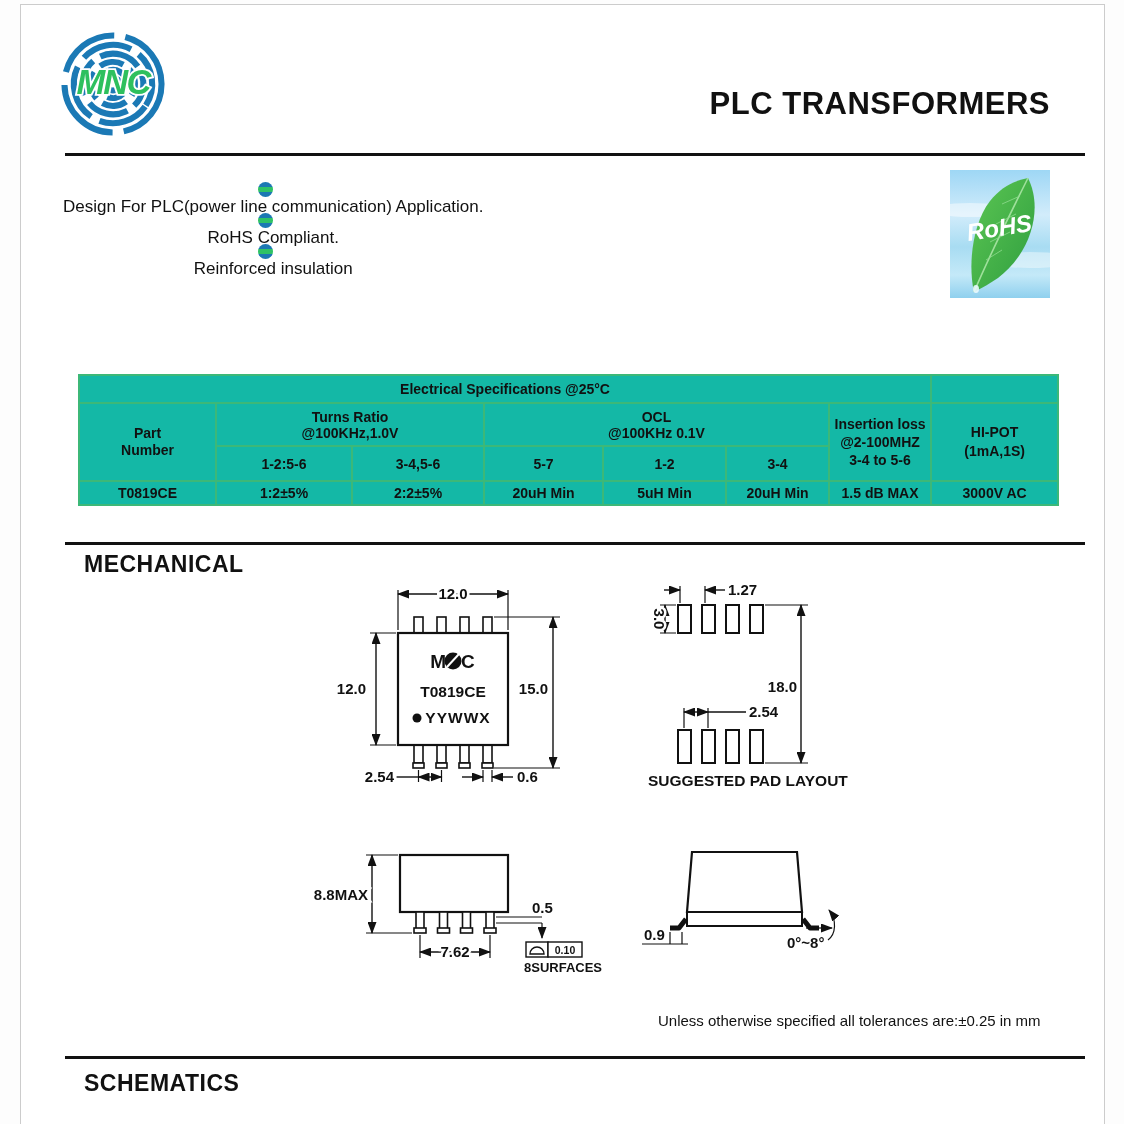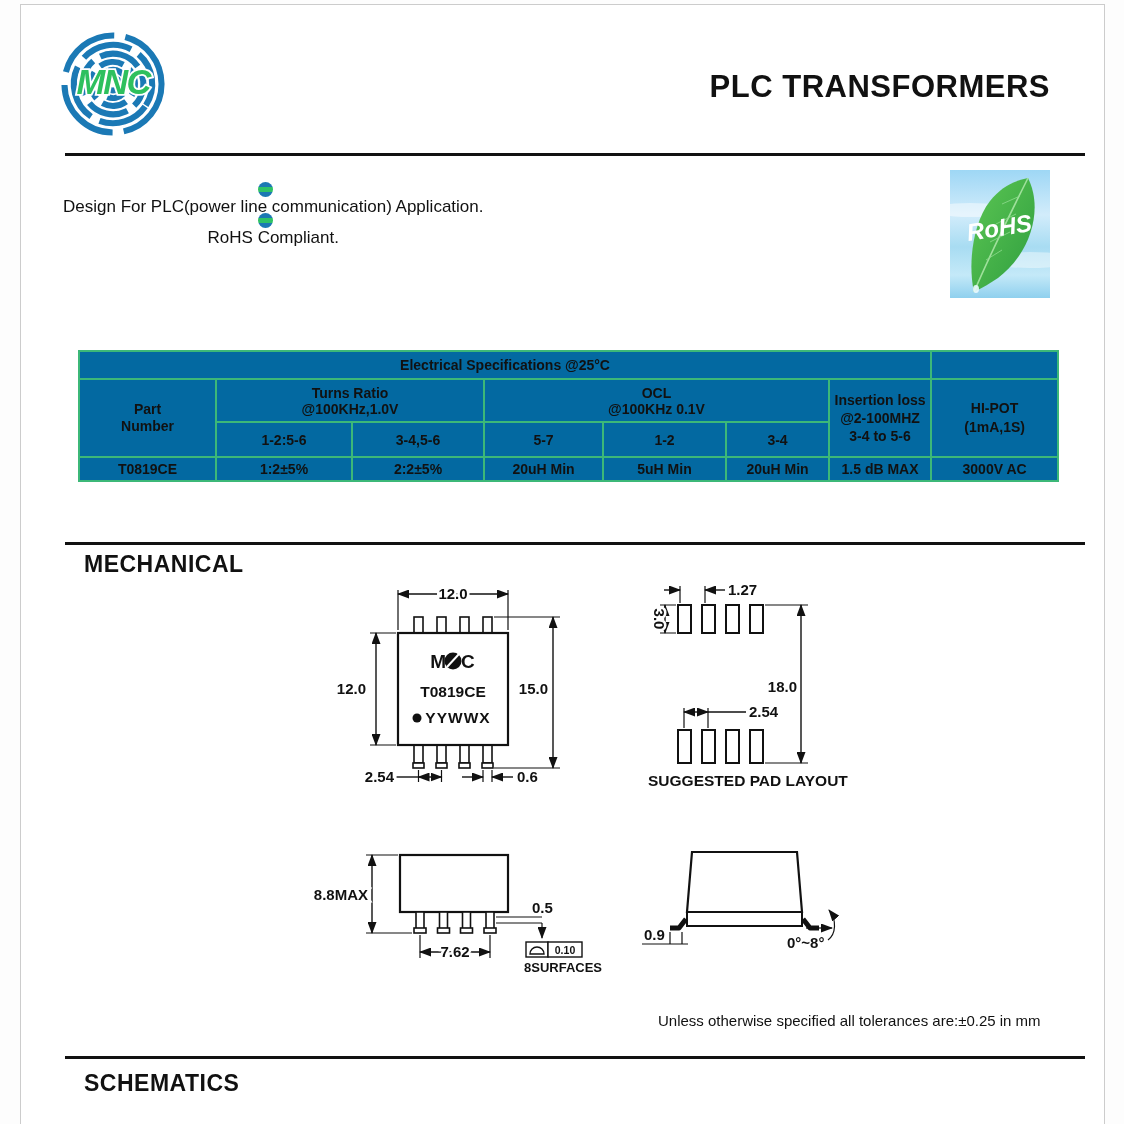--- a/index.html
+++ b/index.html
@@ -9,7 +9,7 @@
        border:1px solid #cccccc;background:#ffffff;}
   .abs{position:absolute;}
   .hr{position:absolute;left:65px;width:1020px;height:3px;background:#111;}
-  .title{position:absolute;right:74px;top:69px;font-size:31px;font-weight:bold;letter-spacing:.5px;text-align:right;}
+  .title{position:absolute;right:74px;top:86px;font-size:31px;font-weight:bold;letter-spacing:.5px;text-align:right;}
   .features{position:absolute;left:63px;top:182px;}
   .feat{display:flex;align-items:center;margin-bottom:11px;height:20px;flex-direction:column;}
   .bullet{width:15px;height:15px;border-radius:50%;margin-right:15px;flex:0 0 15px;

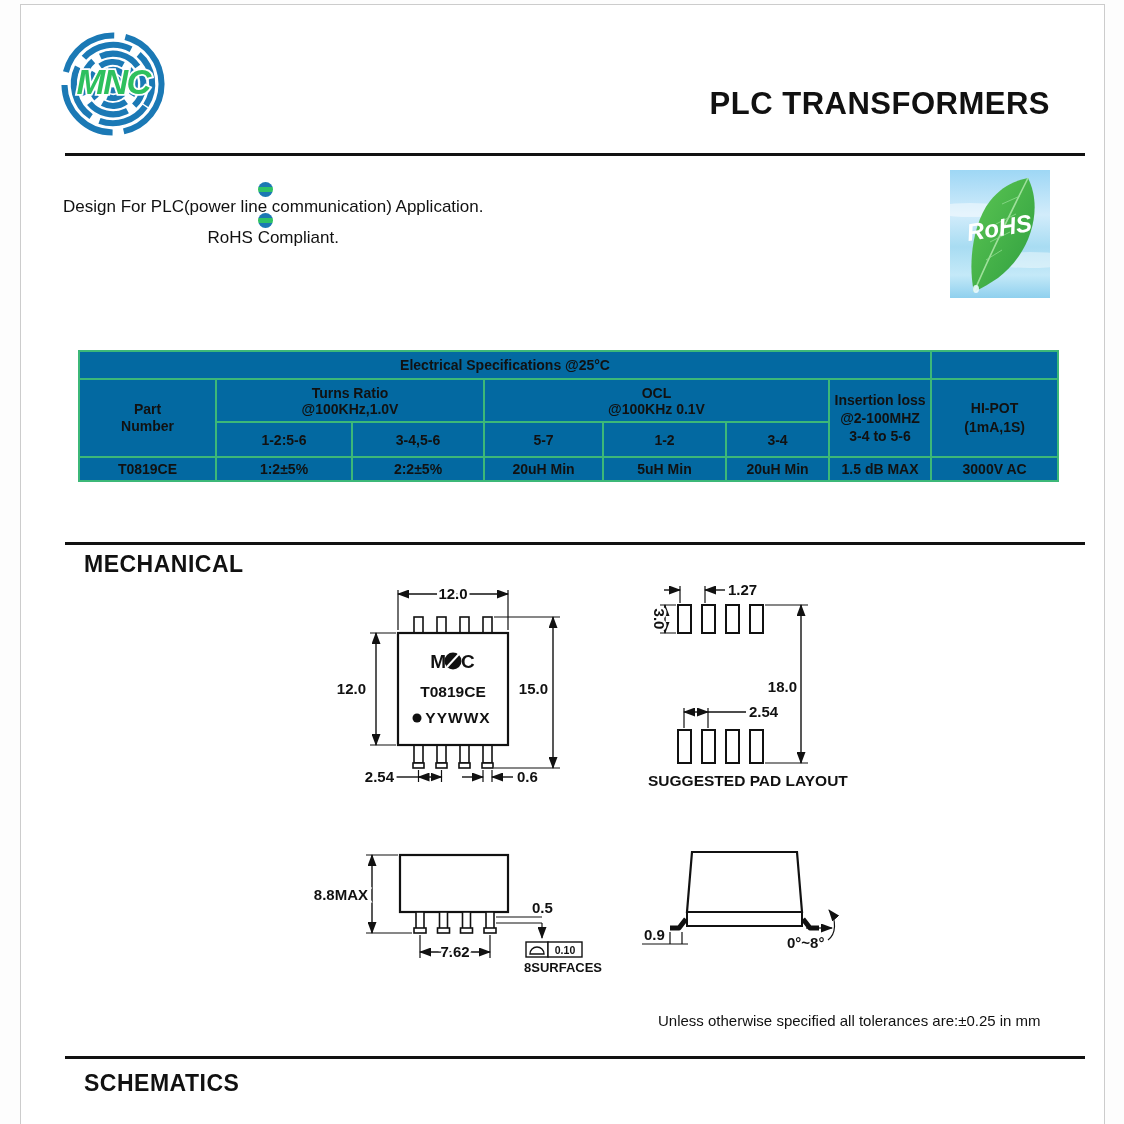--- a/index.html
+++ b/index.html
@@ -64,6 +64,10 @@
     <span class="bullet"></span>
     <span>RoHS Compliant.</span>
   </div>
+  <div class="feat">
+    <span class="bullet"></span>
+    <span>Reinforced insulation</span>
+  </div>
 </div>
 
 <svg class="abs" style="left:950px;top:170px;" width="100" height="128" viewBox="0 0 100 128">

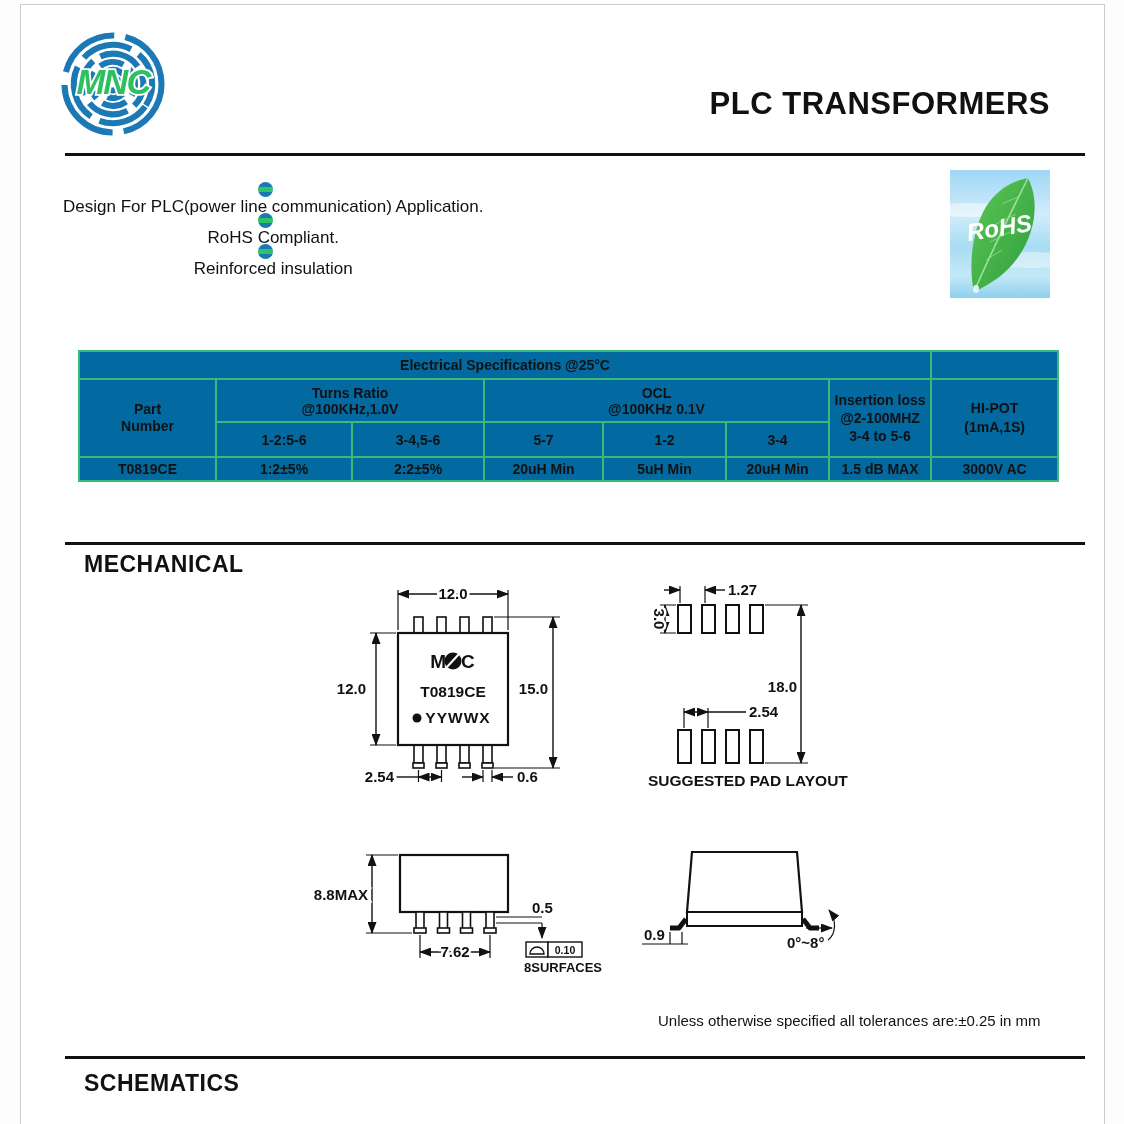--- a/index.html
+++ b/index.html
@@ -17,8 +17,8 @@
   .feat span{font-size:17px;}
   .heading{position:absolute;left:84px;font-size:23px;font-weight:bold;letter-spacing:.5px;}
   
-  table.spec{position:absolute;left:78px;top:350px;border-collapse:collapse;table-layout:fixed;
-      width:979px;background:#0369a1;}
+  table.spec{position:absolute;left:78px;top:374px;border-collapse:collapse;table-layout:fixed;
+      width:979px;background:#14b8a6;}
   table.spec td{border:2px solid #3cb878;text-align:center;vertical-align:middle;
       font-size:14px;font-weight:bold;padding:0 2px;}
   td.ttl{height:26px;font-size:16px;}

